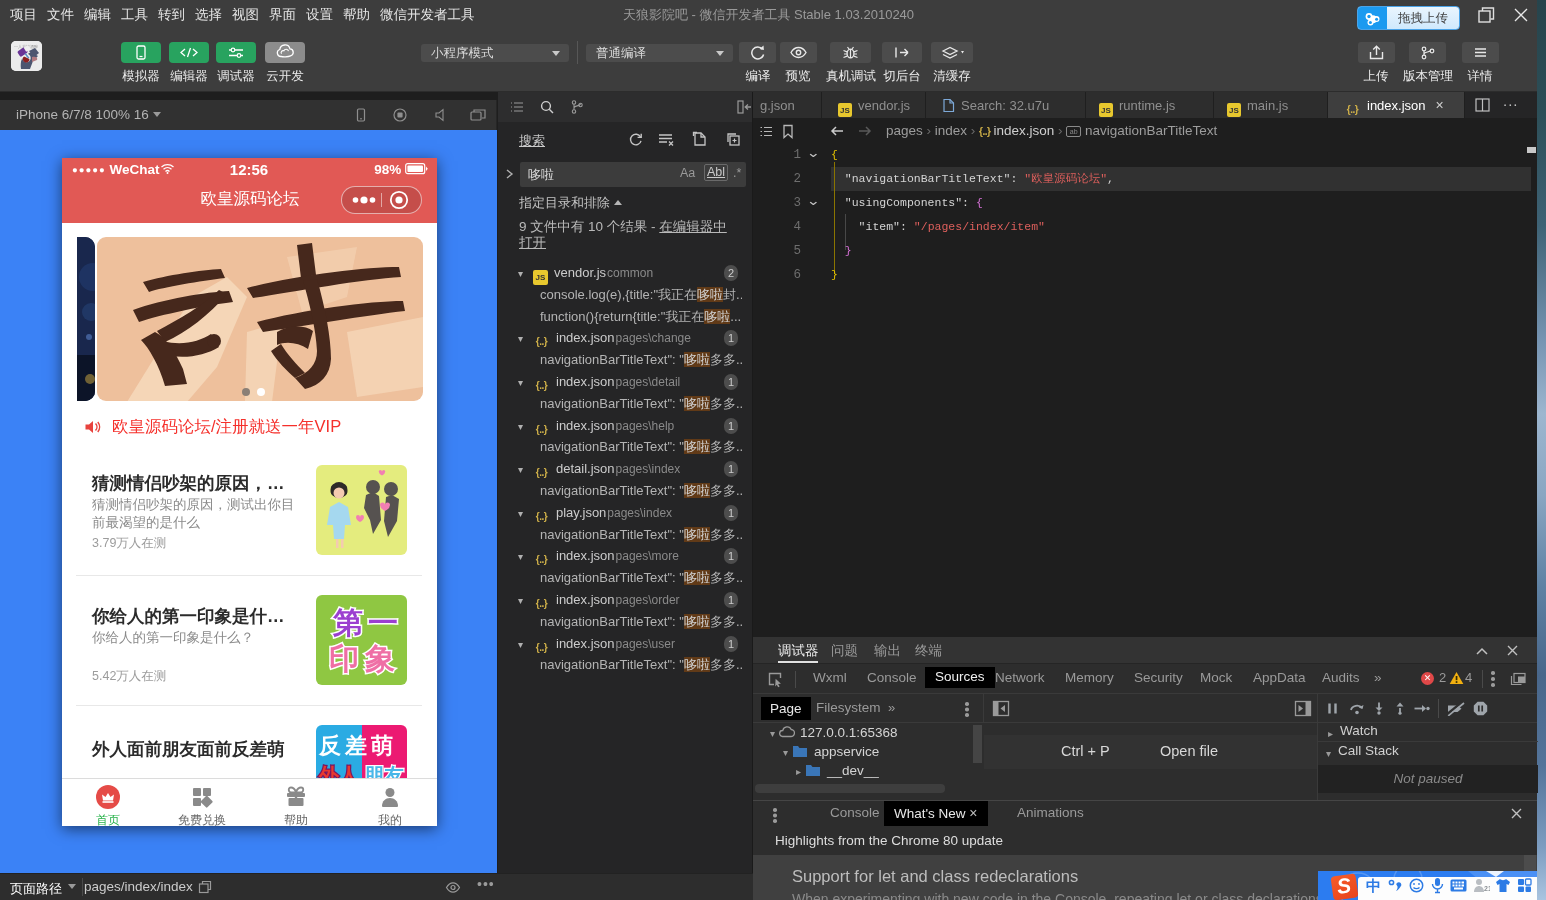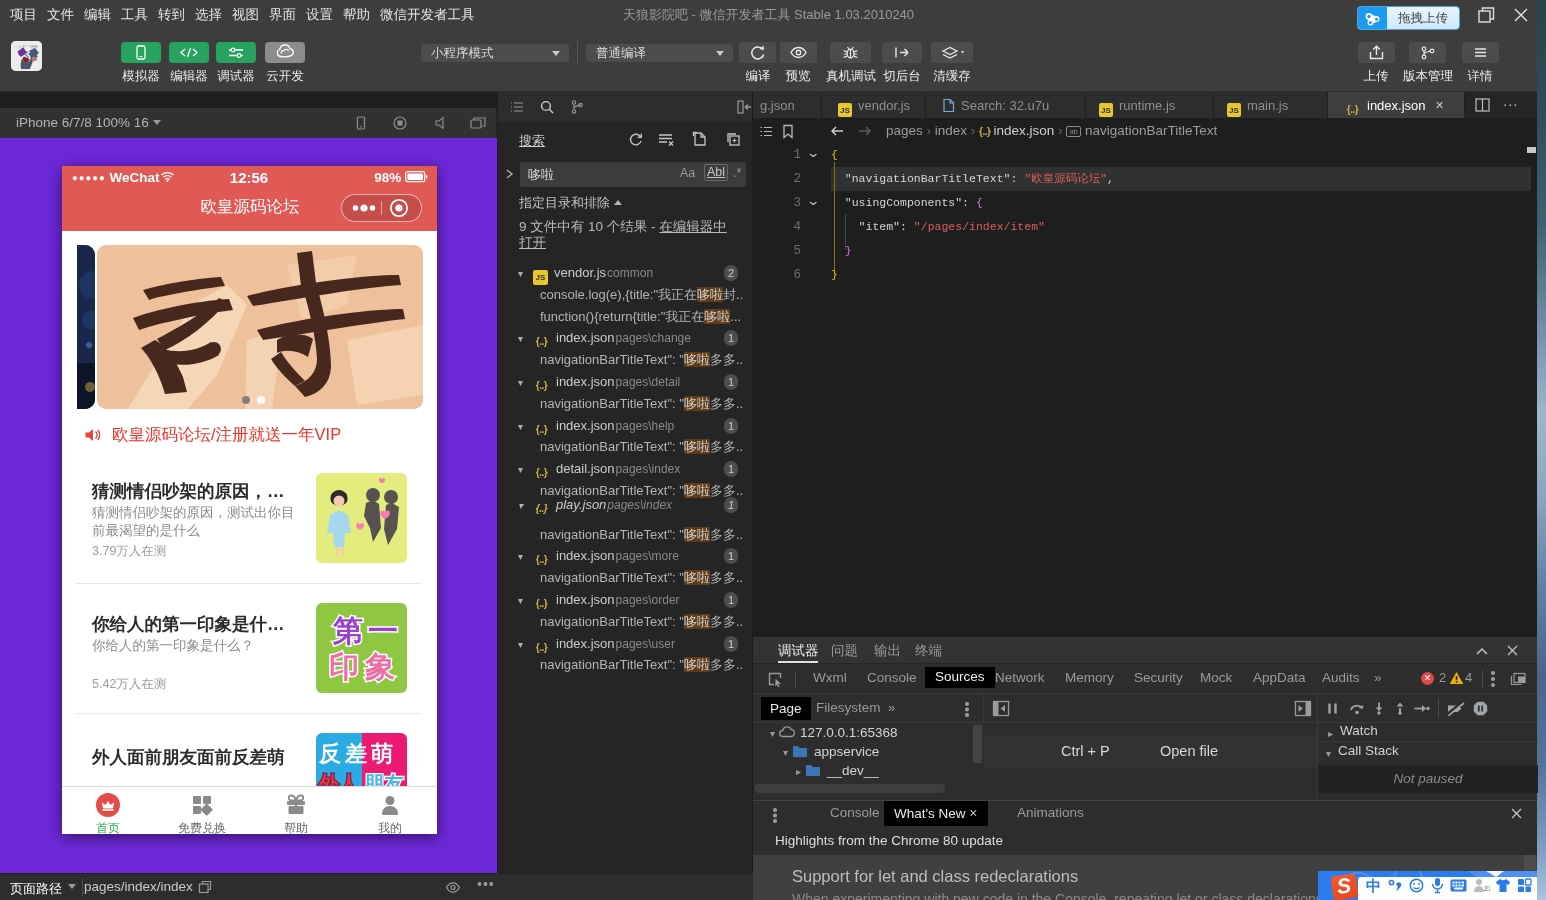--- a/index.html
+++ b/index.html
@@ -203,7 +203,7 @@
     <div class="tlabel" style="left:1460px;width:40px;">详情</div>
   </div>
 
-  <div id="sim" class="abs" style="left:0;top:108px;width:497px;height:781px;background:#6d28d9;">
+  <div id="sim" class="abs" style="left:0;top:100px;width:497px;height:781px;background:#3b82f6;">
     <div class="abs" style="left:0;top:0;width:497px;height:30px;background:#313131;border-right:1px solid #262626;">
       <div class="abs" style="left:16px;top:0;height:30px;line-height:30px;color:#b4b4b4;font-size:13.5px;">iPhone 6/7/8 100% 16 <span style="display:inline-block;vertical-align:2px;width:0;height:0;border-left:4px solid transparent;border-right:4px solid transparent;border-top:5px solid #9a9a9a;"></span></div>
       <svg class="abs" style="left:353px;top:7px;" width="16" height="16" viewBox="0 0 16 16">

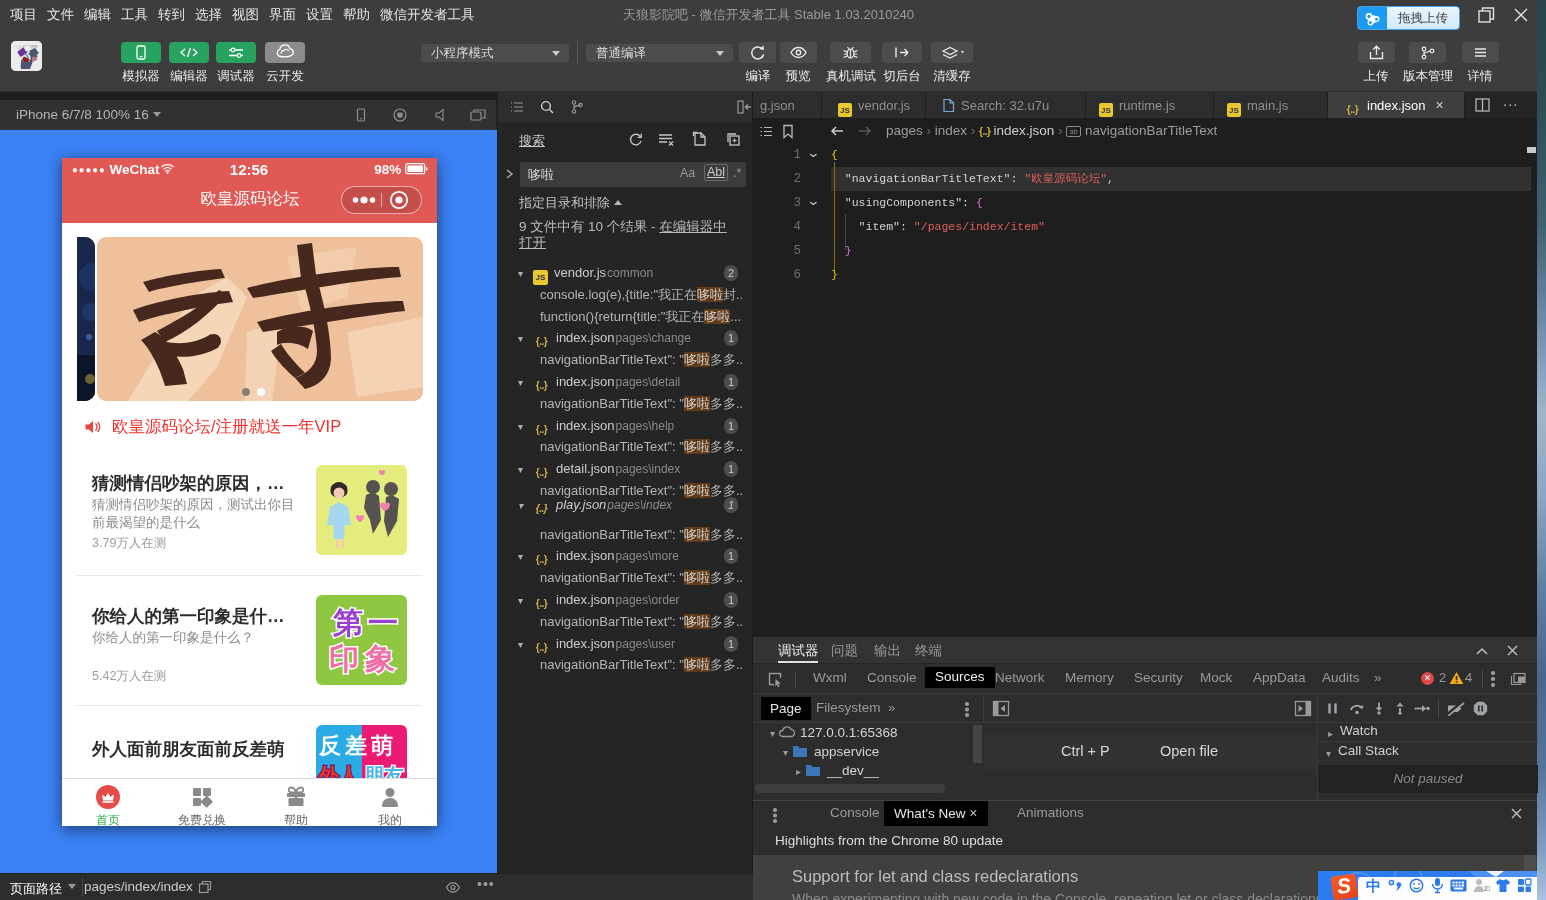--- a/index.html
+++ b/index.html
@@ -458,7 +458,7 @@
       <div class="mrow" style="top:174.4px;">navigationBarTitleText": "<hl>哆啦</hl>多多...</div>
       <div class="frow" style="top:196.2px;"><span class="tw">▾</span><span class="fic json">{..}</span><span class="fn">detail.json</span><span class="fm">pages\index</span><span class="bdg">1</span></div>
       <div class="mrow" style="top:218.0px;">navigationBarTitleText": "<hl>哆啦</hl>多多...</div>
-      <div class="frow" style="top:232px;font-style:italic;"><span class="tw">▾</span><span class="fic json">{..}</span><span class="fn">play.json</span><span class="fm">pages\index</span><span class="bdg">1</span></div>
+      <div class="frow" style="top:240px;"><span class="tw">▾</span><span class="fic json">{..}</span><span class="fn">play.json</span><span class="fm">pages\index</span><span class="bdg">1</span></div>
       <div class="mrow" style="top:261.6px;">navigationBarTitleText": "<hl>哆啦</hl>多多...</div>
       <div class="frow" style="top:283.4px;"><span class="tw">▾</span><span class="fic json">{..}</span><span class="fn">index.json</span><span class="fm">pages\more</span><span class="bdg">1</span></div>
       <div class="mrow" style="top:305.2px;">navigationBarTitleText": "<hl>哆啦</hl>多多...</div>

